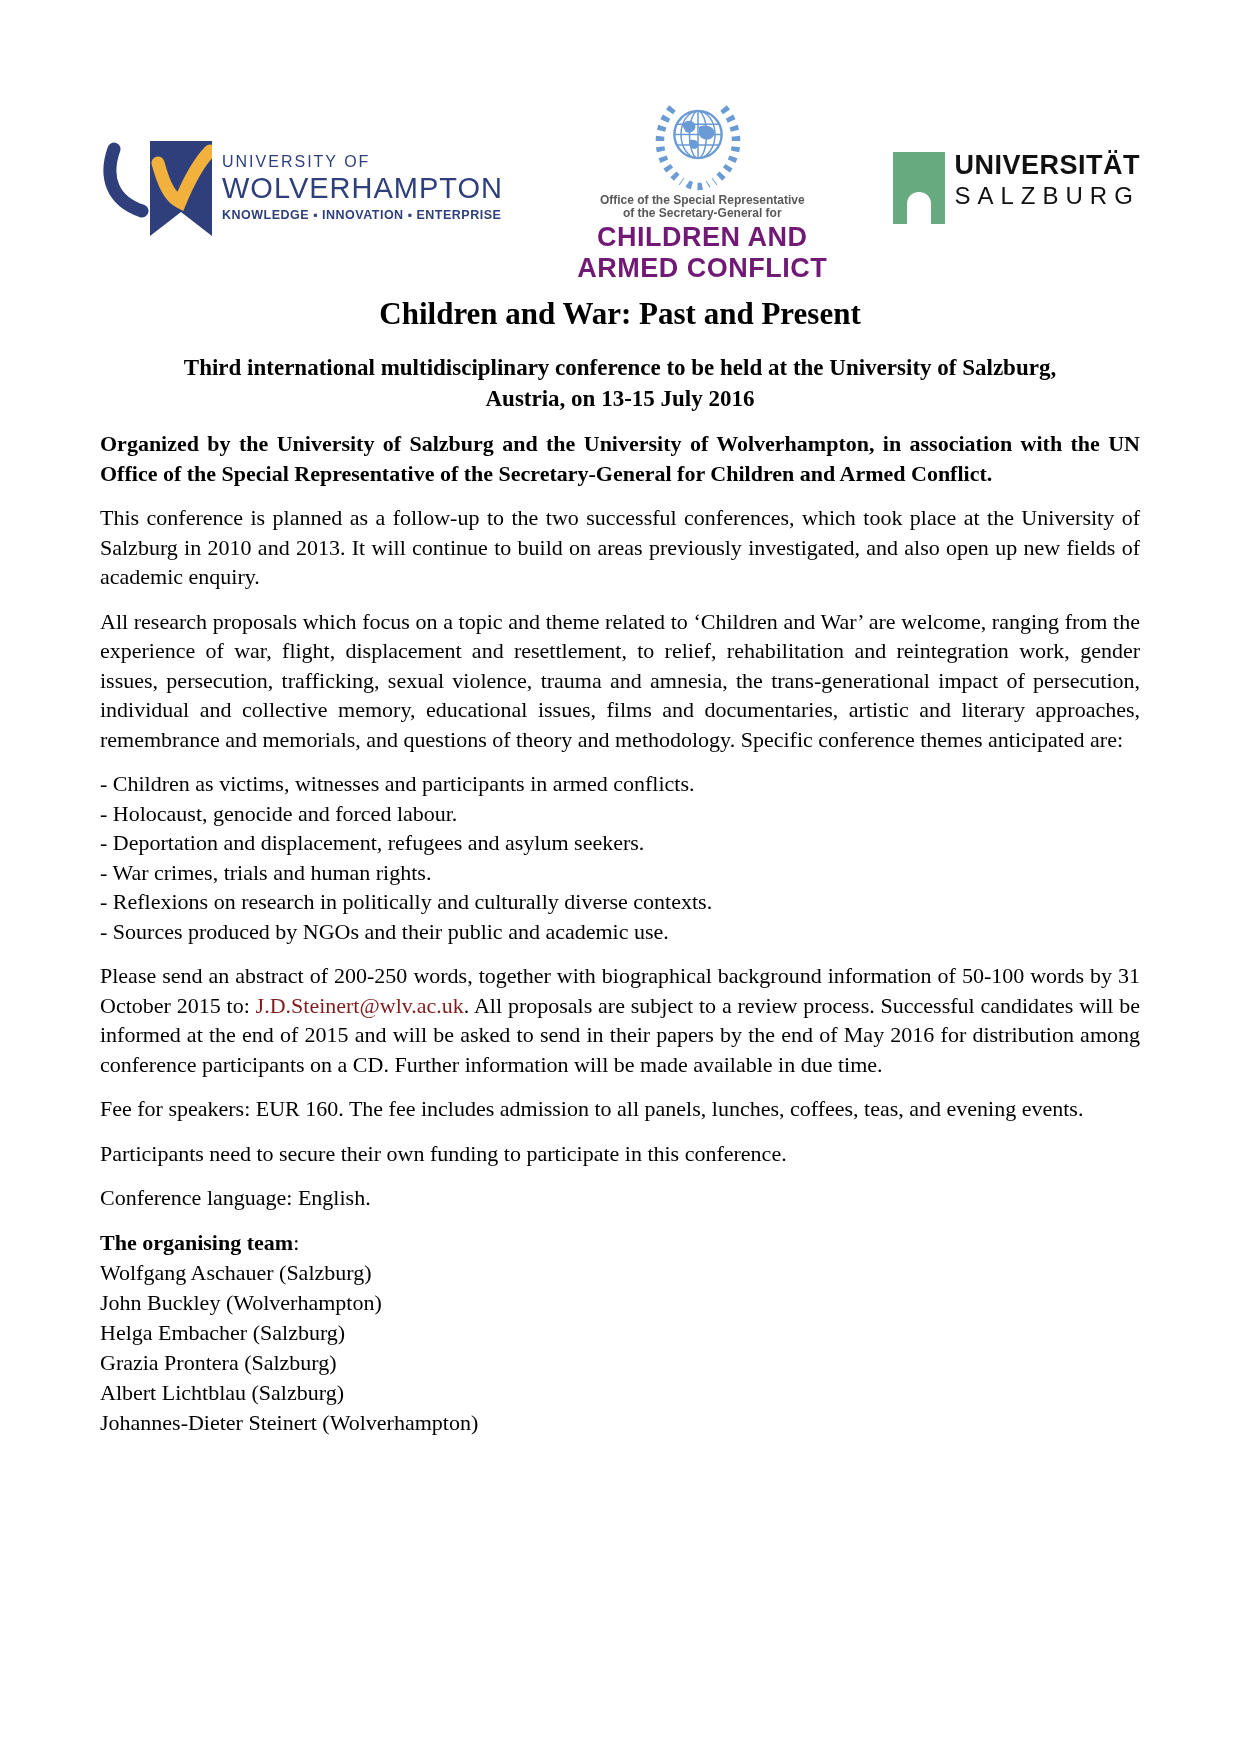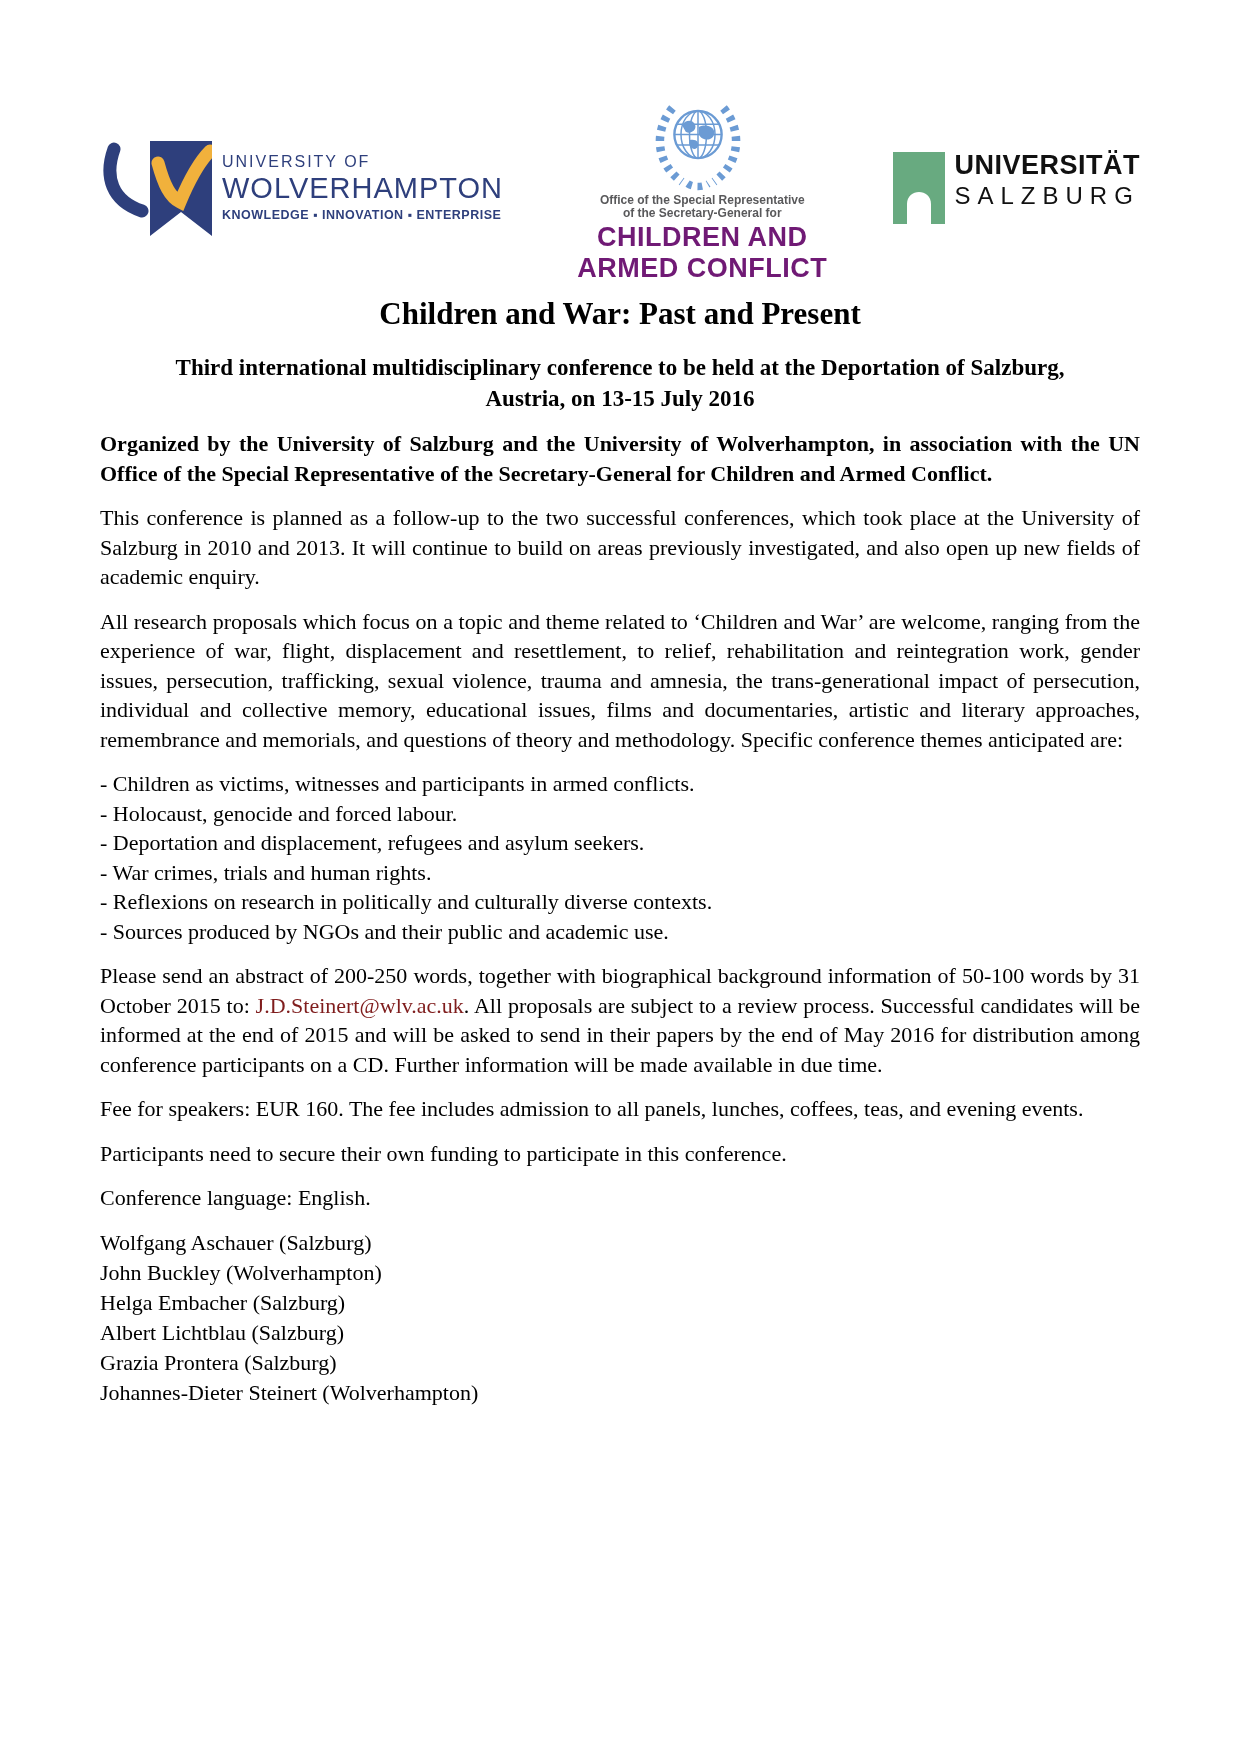--- a/index.html
+++ b/index.html
@@ -103,7 +103,7 @@
   <div class="title">Children and War: Past and Present</div>
 
   <div class="subtitle">
-    <span>Third international multidisciplinary conference to be held at the Deportation of Salzburg,</span><br>
+    <span>Third international multidisciplinary conference to be held at the University of Salzburg,</span><br>
     <span>Austria, on 13-15 July 2016</span>
   </div>
 

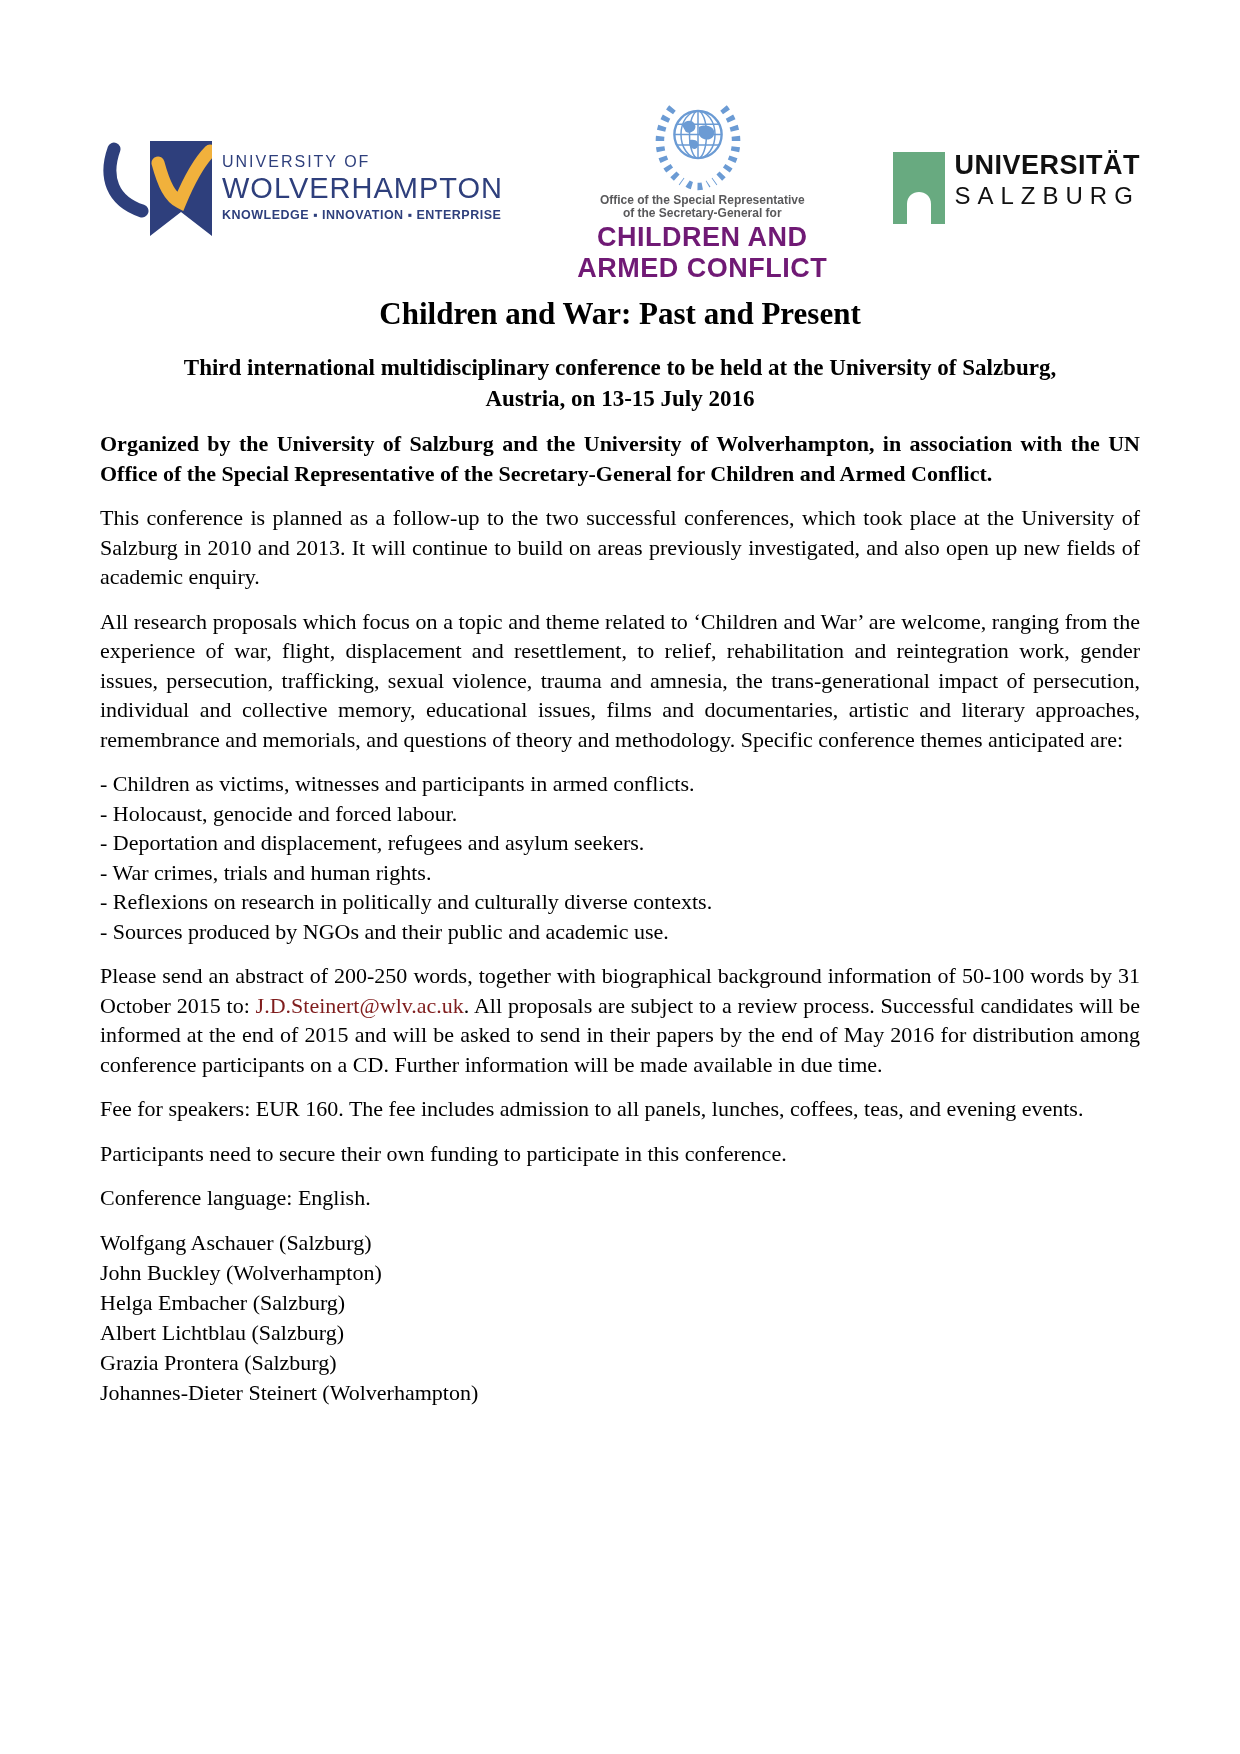--- a/index.html
+++ b/index.html
@@ -131,6 +131,7 @@
   <p class="doc noj">Conference language: English.</p>
 
   <div class="team">
+    <div><span class="team-head">The organising team</span><span>:</span></div>
     <div>Wolfgang Aschauer (Salzburg)</div>
     <div>John Buckley (Wolverhampton)</div>
     <div>Helga Embacher (Salzburg)</div>

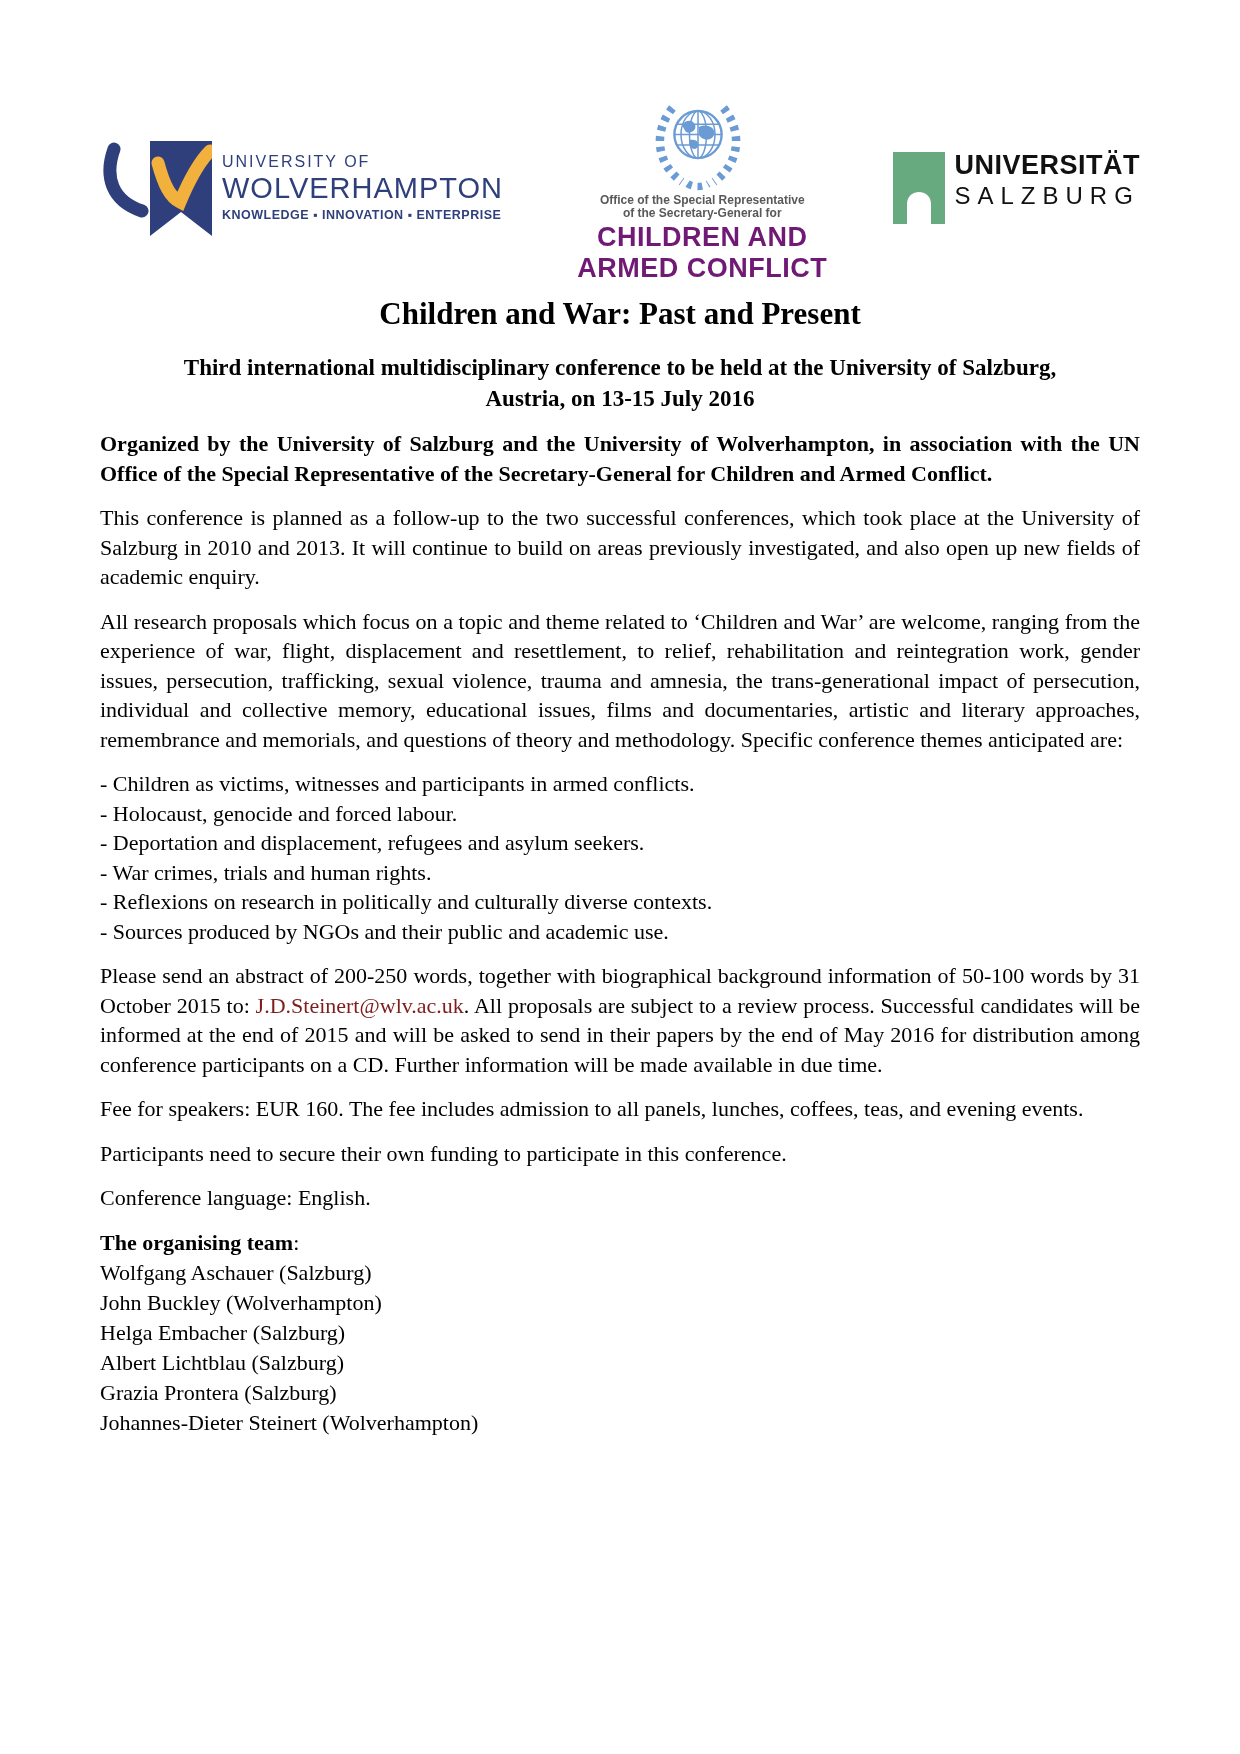--- a/index.html
+++ b/index.html
@@ -135,8 +135,8 @@
     <div>Wolfgang Aschauer (Salzburg)</div>
     <div>John Buckley (Wolverhampton)</div>
     <div>Helga Embacher (Salzburg)</div>
+    <div>Grazia Prontera (Salzburg)</div>
     <div>Albert Lichtblau (Salzburg)</div>
-    <div>Grazia Prontera (Salzburg)</div>
     <div>Johannes-Dieter Steinert (Wolverhampton)</div>
   </div>
 

